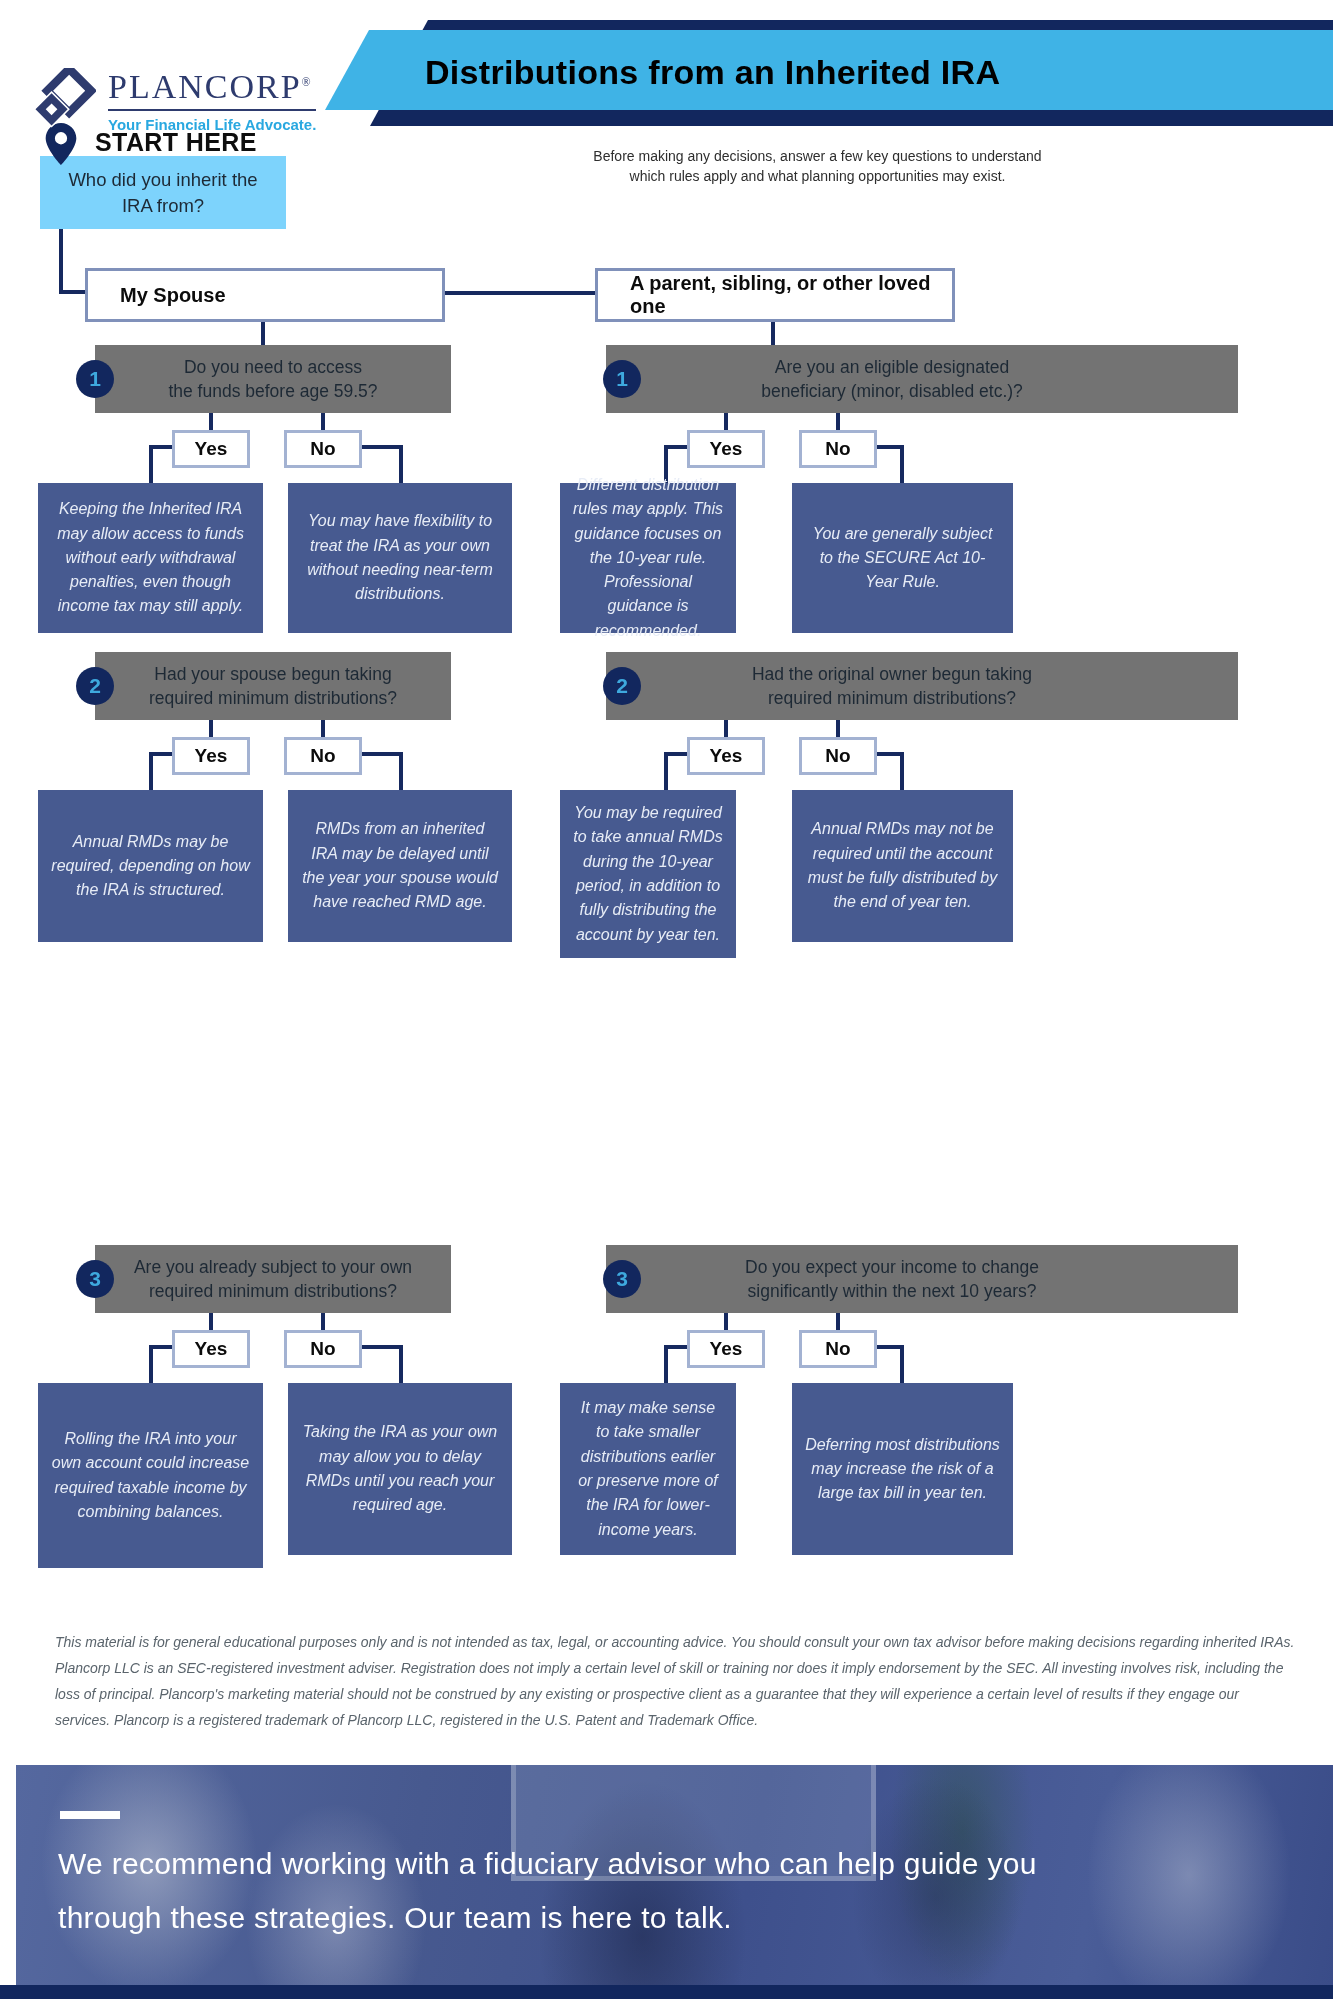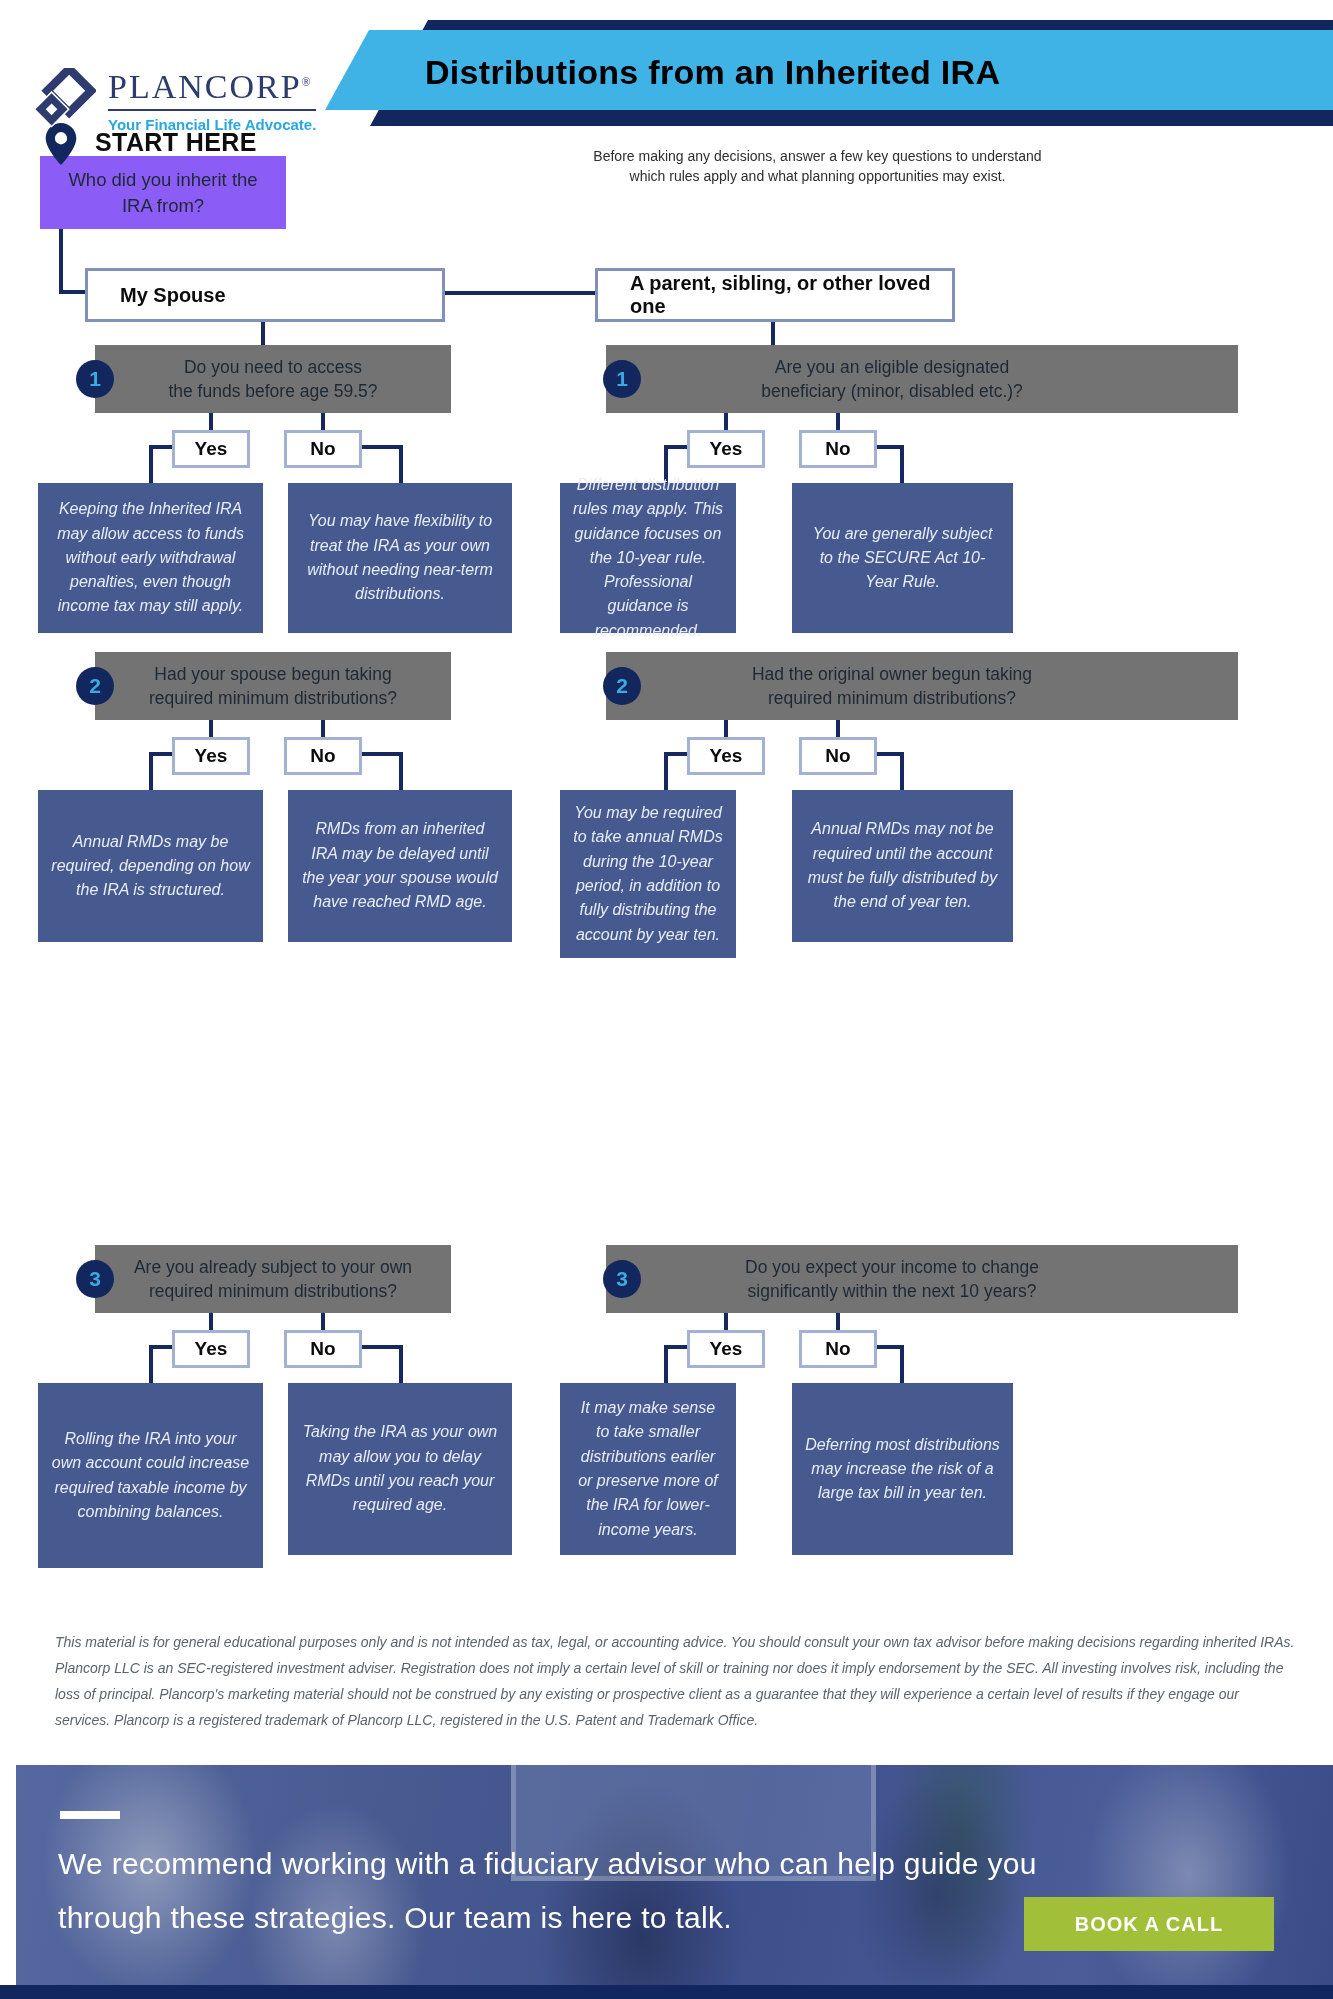--- a/index.html
+++ b/index.html
@@ -20,7 +20,7 @@
   
   .start-pin { position:absolute; left:38px; top:112px; z-index:4; }
   .start-label { position:absolute; left:95px; top:128px; font-size:25px; font-weight:bold; color:#0e0e0e; letter-spacing:0.4px; }
-  .start-box { position:absolute; left:40px; top:156px; width:246px; height:73px; background:#8b5cf6; display:flex; align-items:center; justify-content:center; text-align:center; font-size:18.5px; color:#1d2935; line-height:1.4; padding:6px 28px; z-index:3; }
+  .start-box { position:absolute; left:40px; top:156px; width:246px; height:73px; background:#7dd3fc; display:flex; align-items:center; justify-content:center; text-align:center; font-size:18.5px; color:#1d2935; line-height:1.4; padding:6px 28px; z-index:3; }
   .intro { position:absolute; left:330px; top:146px; width:975px; text-align:center; font-size:14px; color:#2e2e2e; line-height:1.45; }
 
   

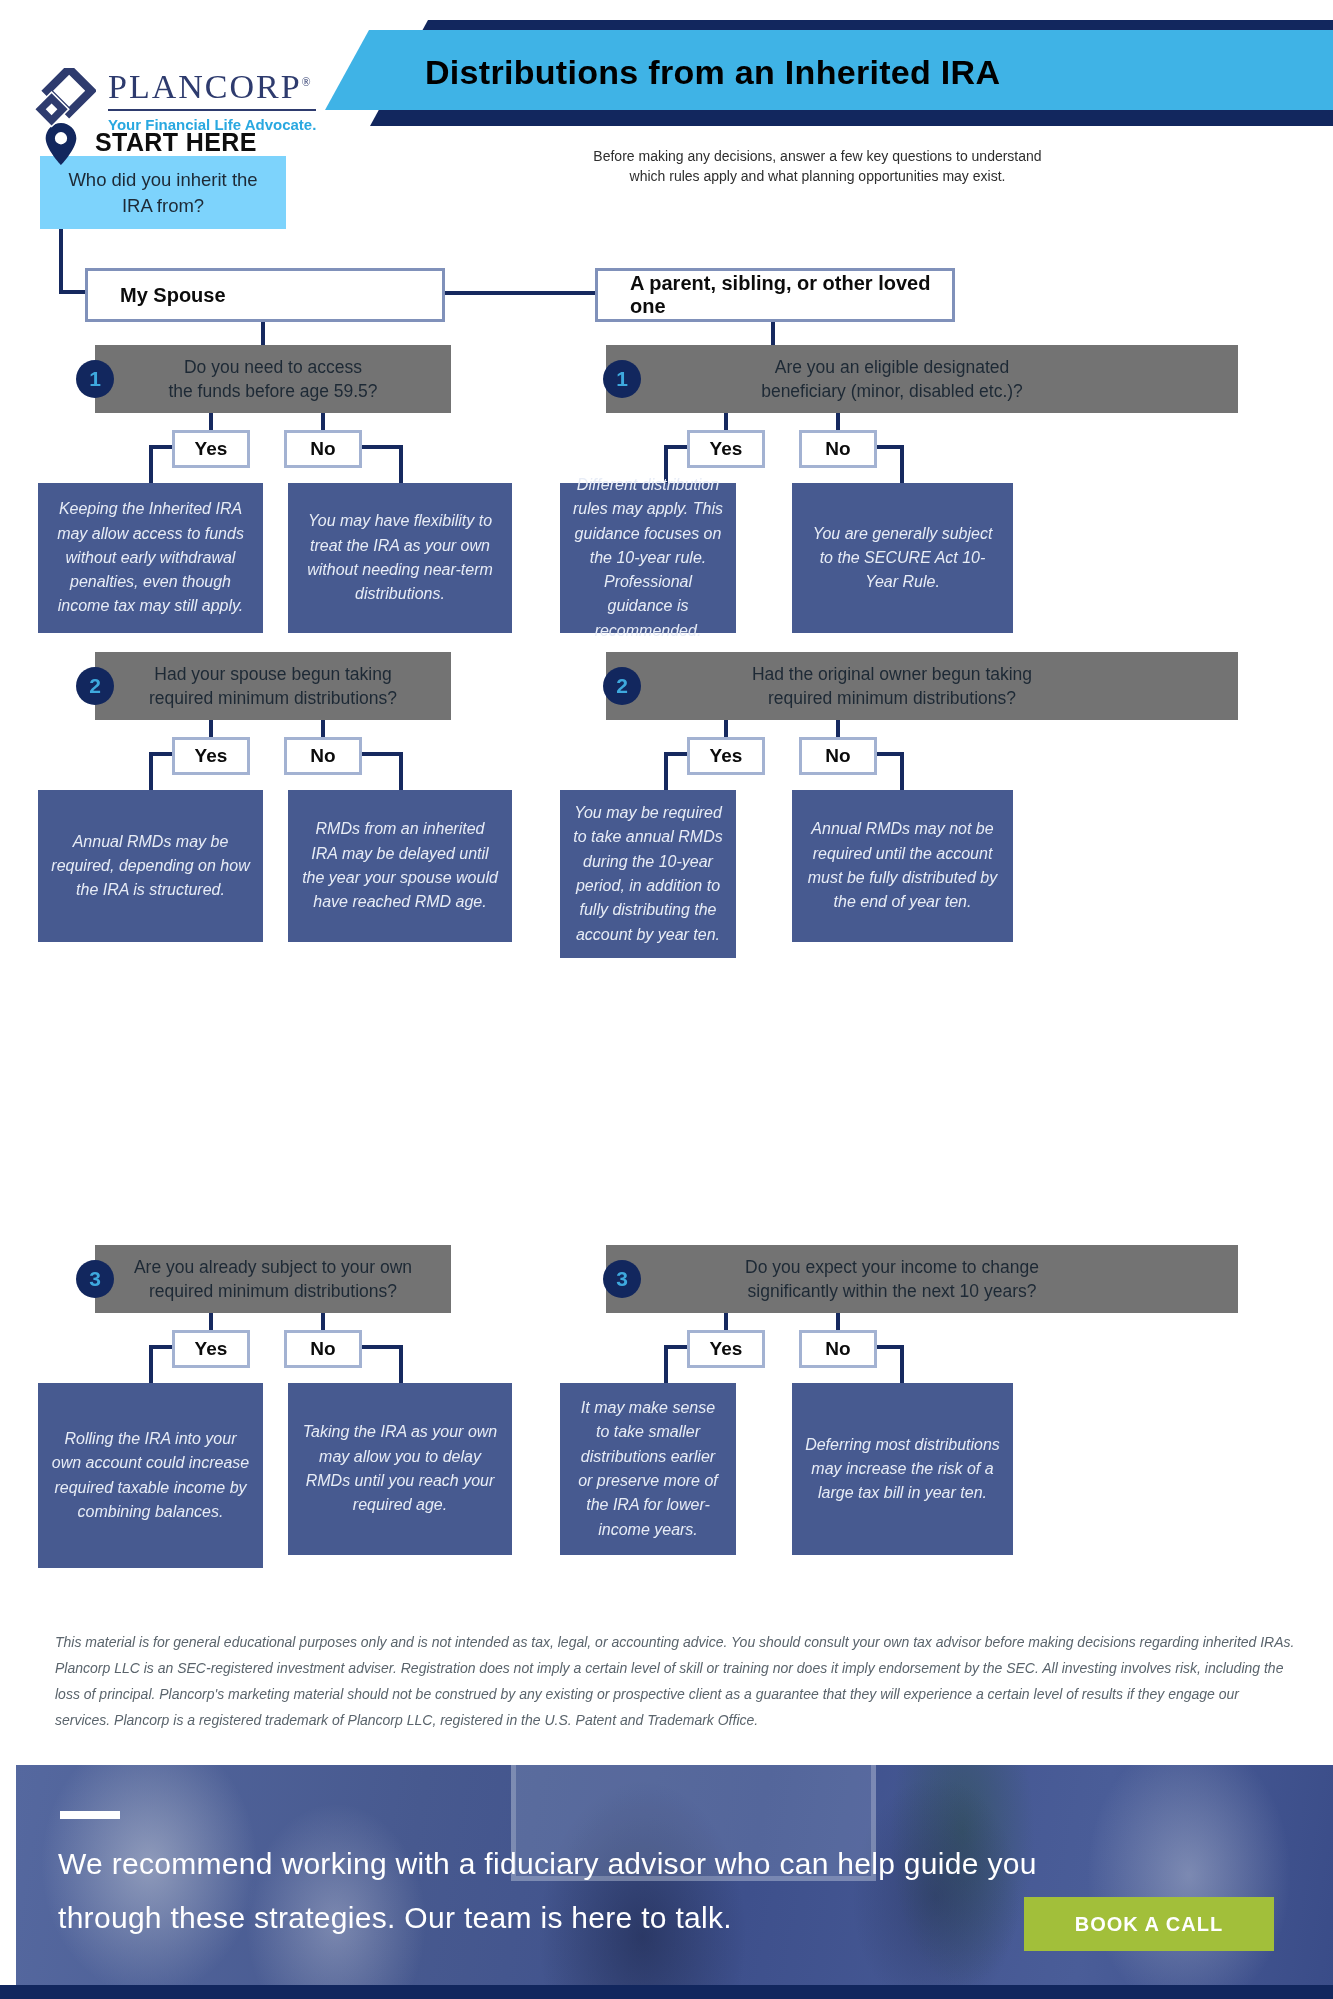--- a/index.html
+++ b/index.html
@@ -245,7 +245,6 @@
     <div class="cta-frame"></div>
     <div class="cta-dash"></div>
     <div class="cta-text">We recommend working with a fiduciary advisor who can help guide you through these strategies. Our team is here to talk.</div>
-    <button class="cta-button">BOOK A CALL</button>
   </div>
 
   <div class="bottom-bar"></div>

